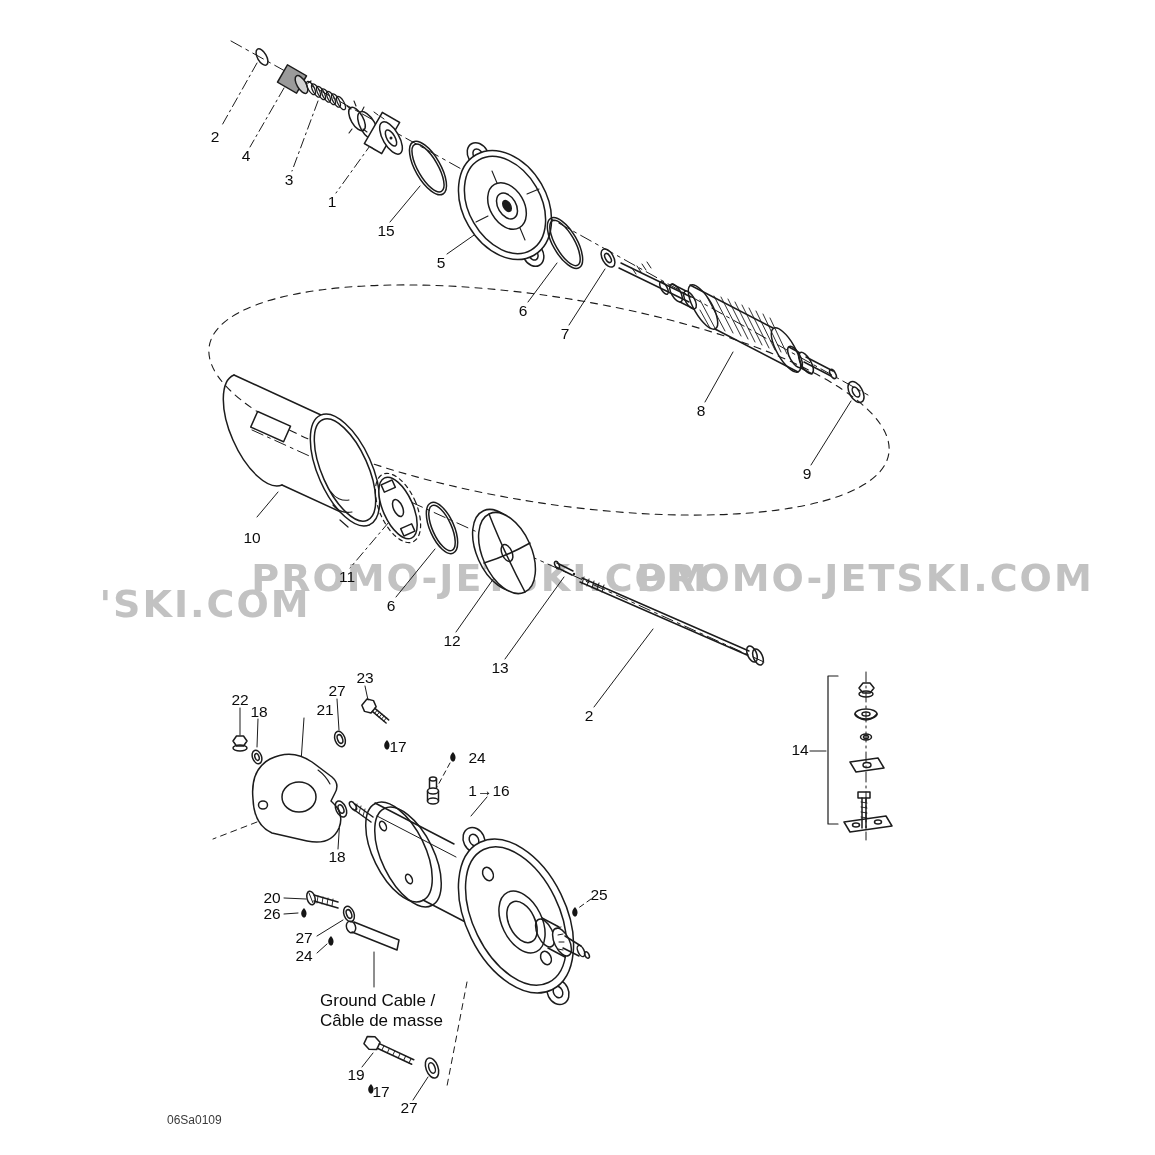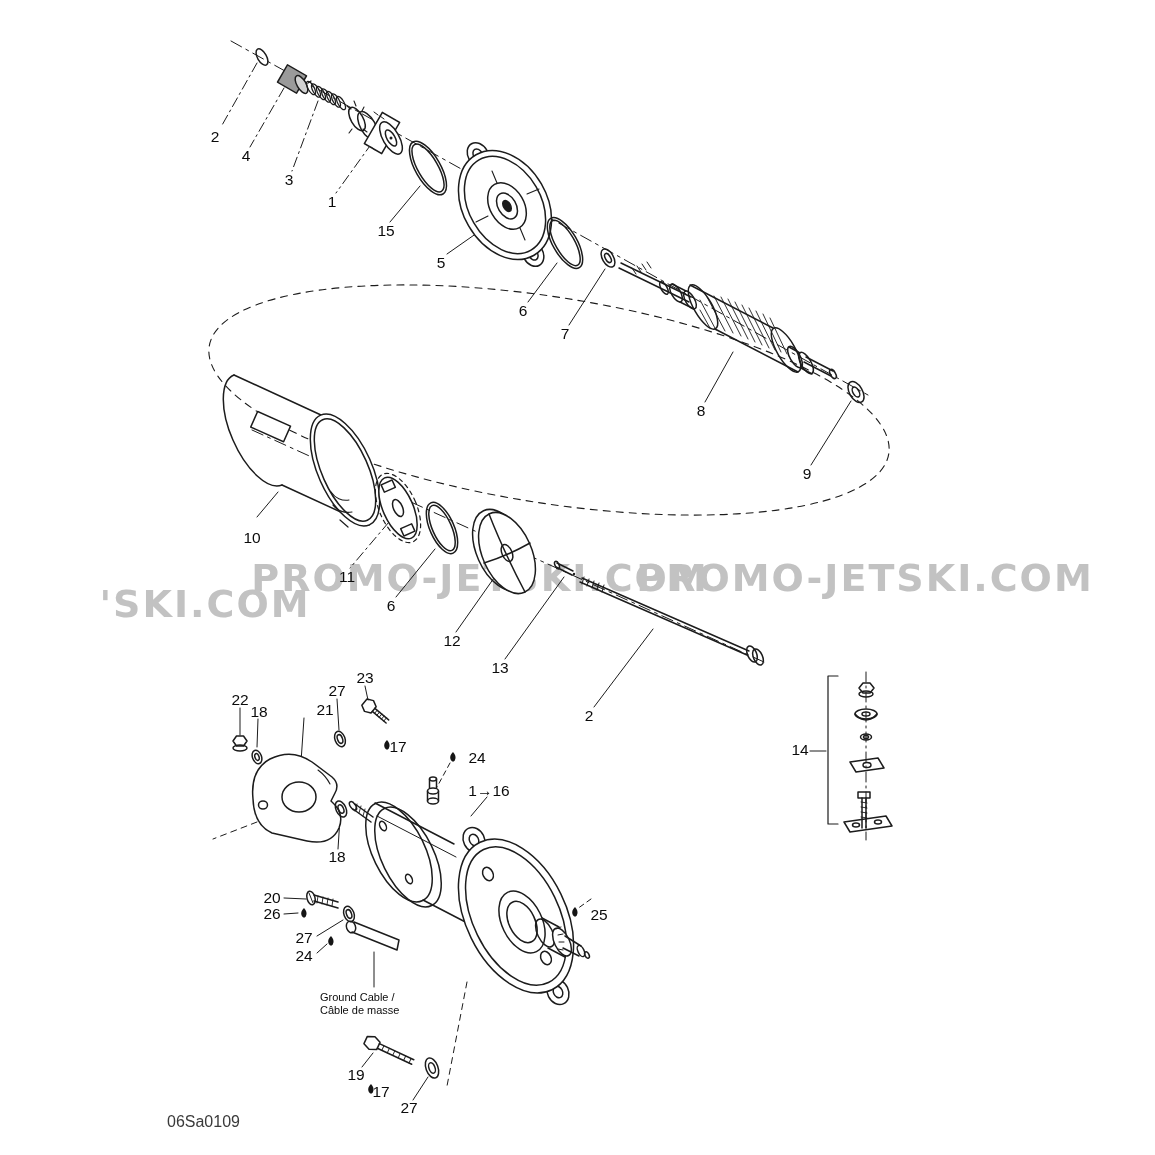--- a/index.html
+++ b/index.html
@@ -391,7 +391,7 @@
       <span class="callout" style="left: 272px; top: 914px;">26</span>
       <span class="callout" style="left: 304px; top: 938px;">27</span>
       <span class="callout" style="left: 304px; top: 956px;">24</span>
-      <span class="callout" style="left: 599px; top: 895px; margin-top: 20px;">25</span>
+      <span class="callout" style="left: 599px; top: 895px;">25</span>
       <span class="callout" style="left: 356px; top: 1075px;">19</span>
       <span class="callout" style="left: 381px; top: 1092px;">17</span>
       <span class="callout" style="left: 409px; top: 1108px;">27</span>

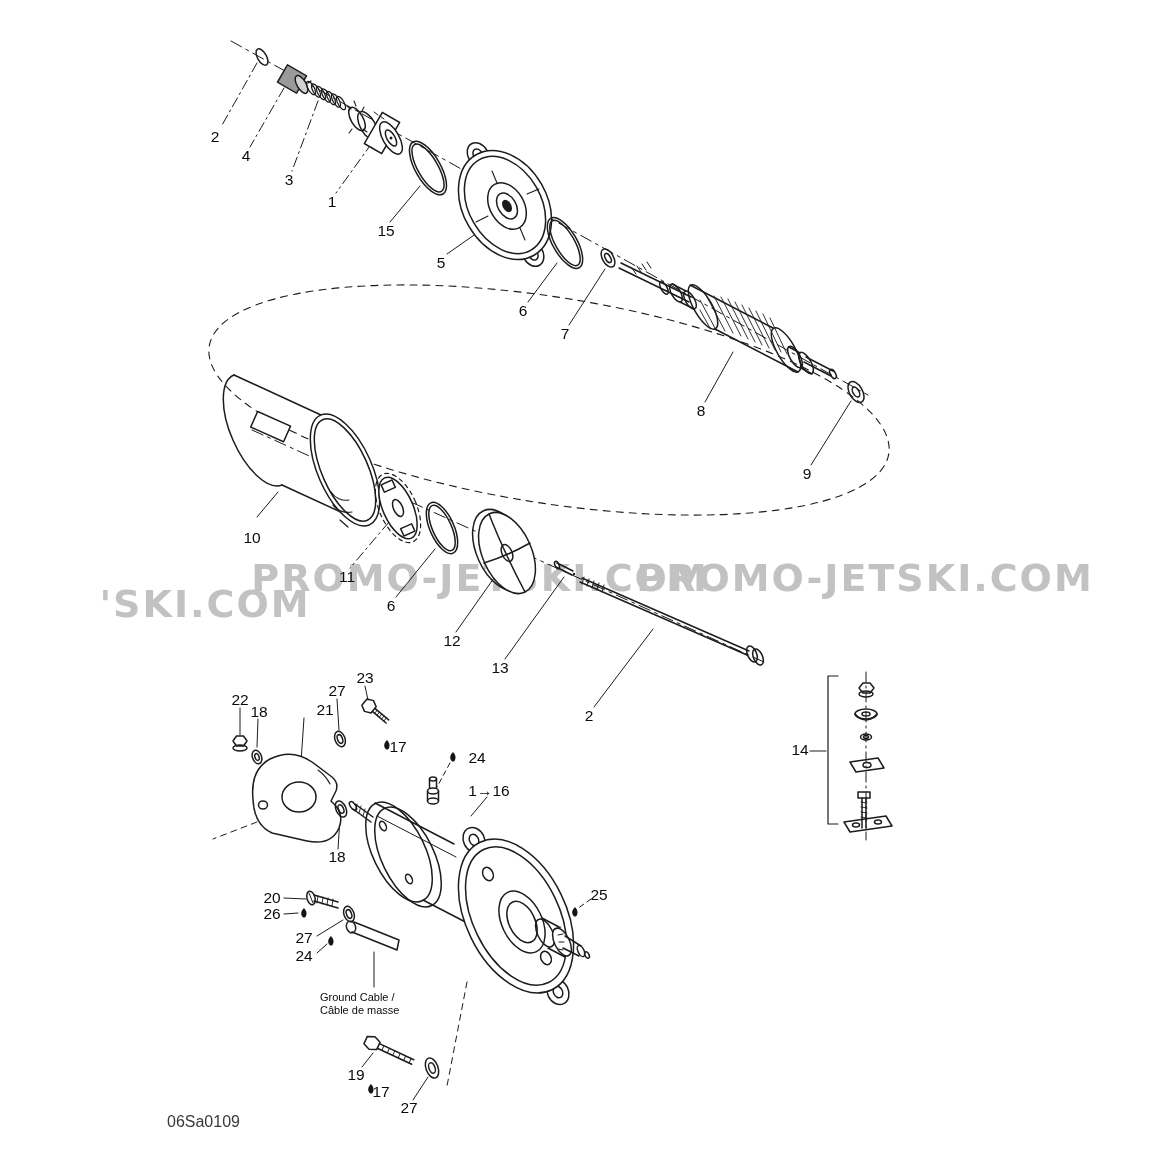--- a/index.html
+++ b/index.html
@@ -13,7 +13,7 @@
   .callout-layer{position:absolute;inset:0;z-index:3;pointer-events:none;}
   .callout{position:absolute;transform:translate(-50%,-50%);font-size:15.5px;
       color:#0b0b0b;white-space:nowrap;}
-  .ground-label{position:absolute;left:320px;top:991px;z-index:3;font-size:11px;
+  .ground-label{position:absolute;left:320px;top:991px;z-index:3;font-size:17px;
       color:#0b0b0b;line-height:1.18;}
   .drawing-code{position:absolute;left:167px;top:1113px;z-index:3;font-size:16px;color:#3a3a3a;}
 </style>

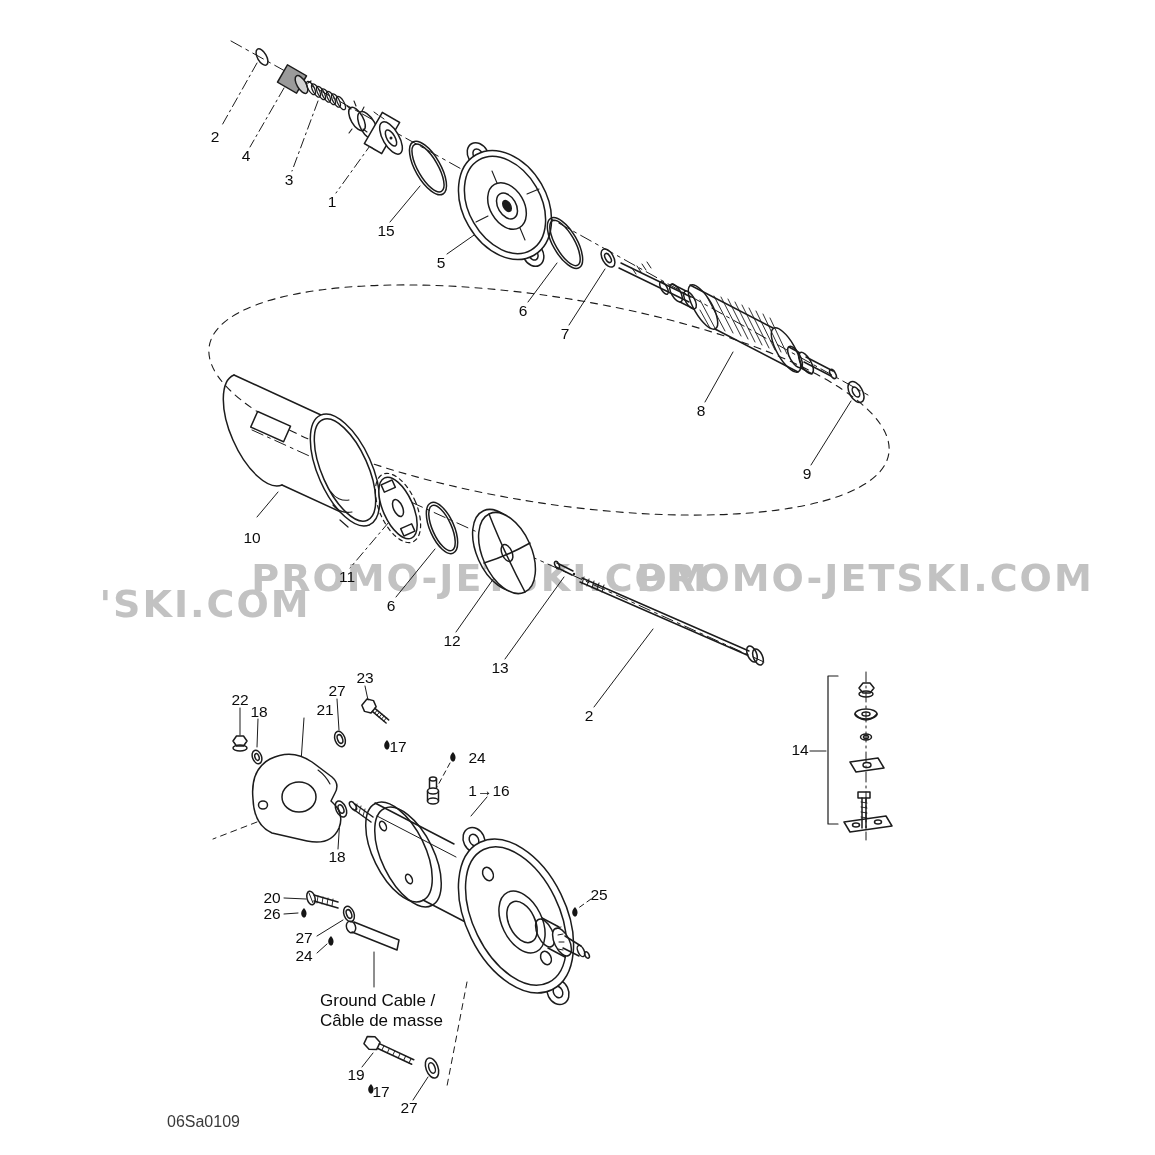--- a/index.html
+++ b/index.html
@@ -15,7 +15,7 @@
       color:#0b0b0b;white-space:nowrap;}
   .ground-label{position:absolute;left:320px;top:991px;z-index:3;font-size:17px;
       color:#0b0b0b;line-height:1.18;}
-  .drawing-code{position:absolute;left:167px;top:1113px;z-index:3;font-size:16px;color:#3a3a3a;}
+  .drawing-code{position:absolute;left:167px;top:1113px;z-index:3;font-size:12px;color:#3a3a3a;}
 </style>
 </head>
 <body>

